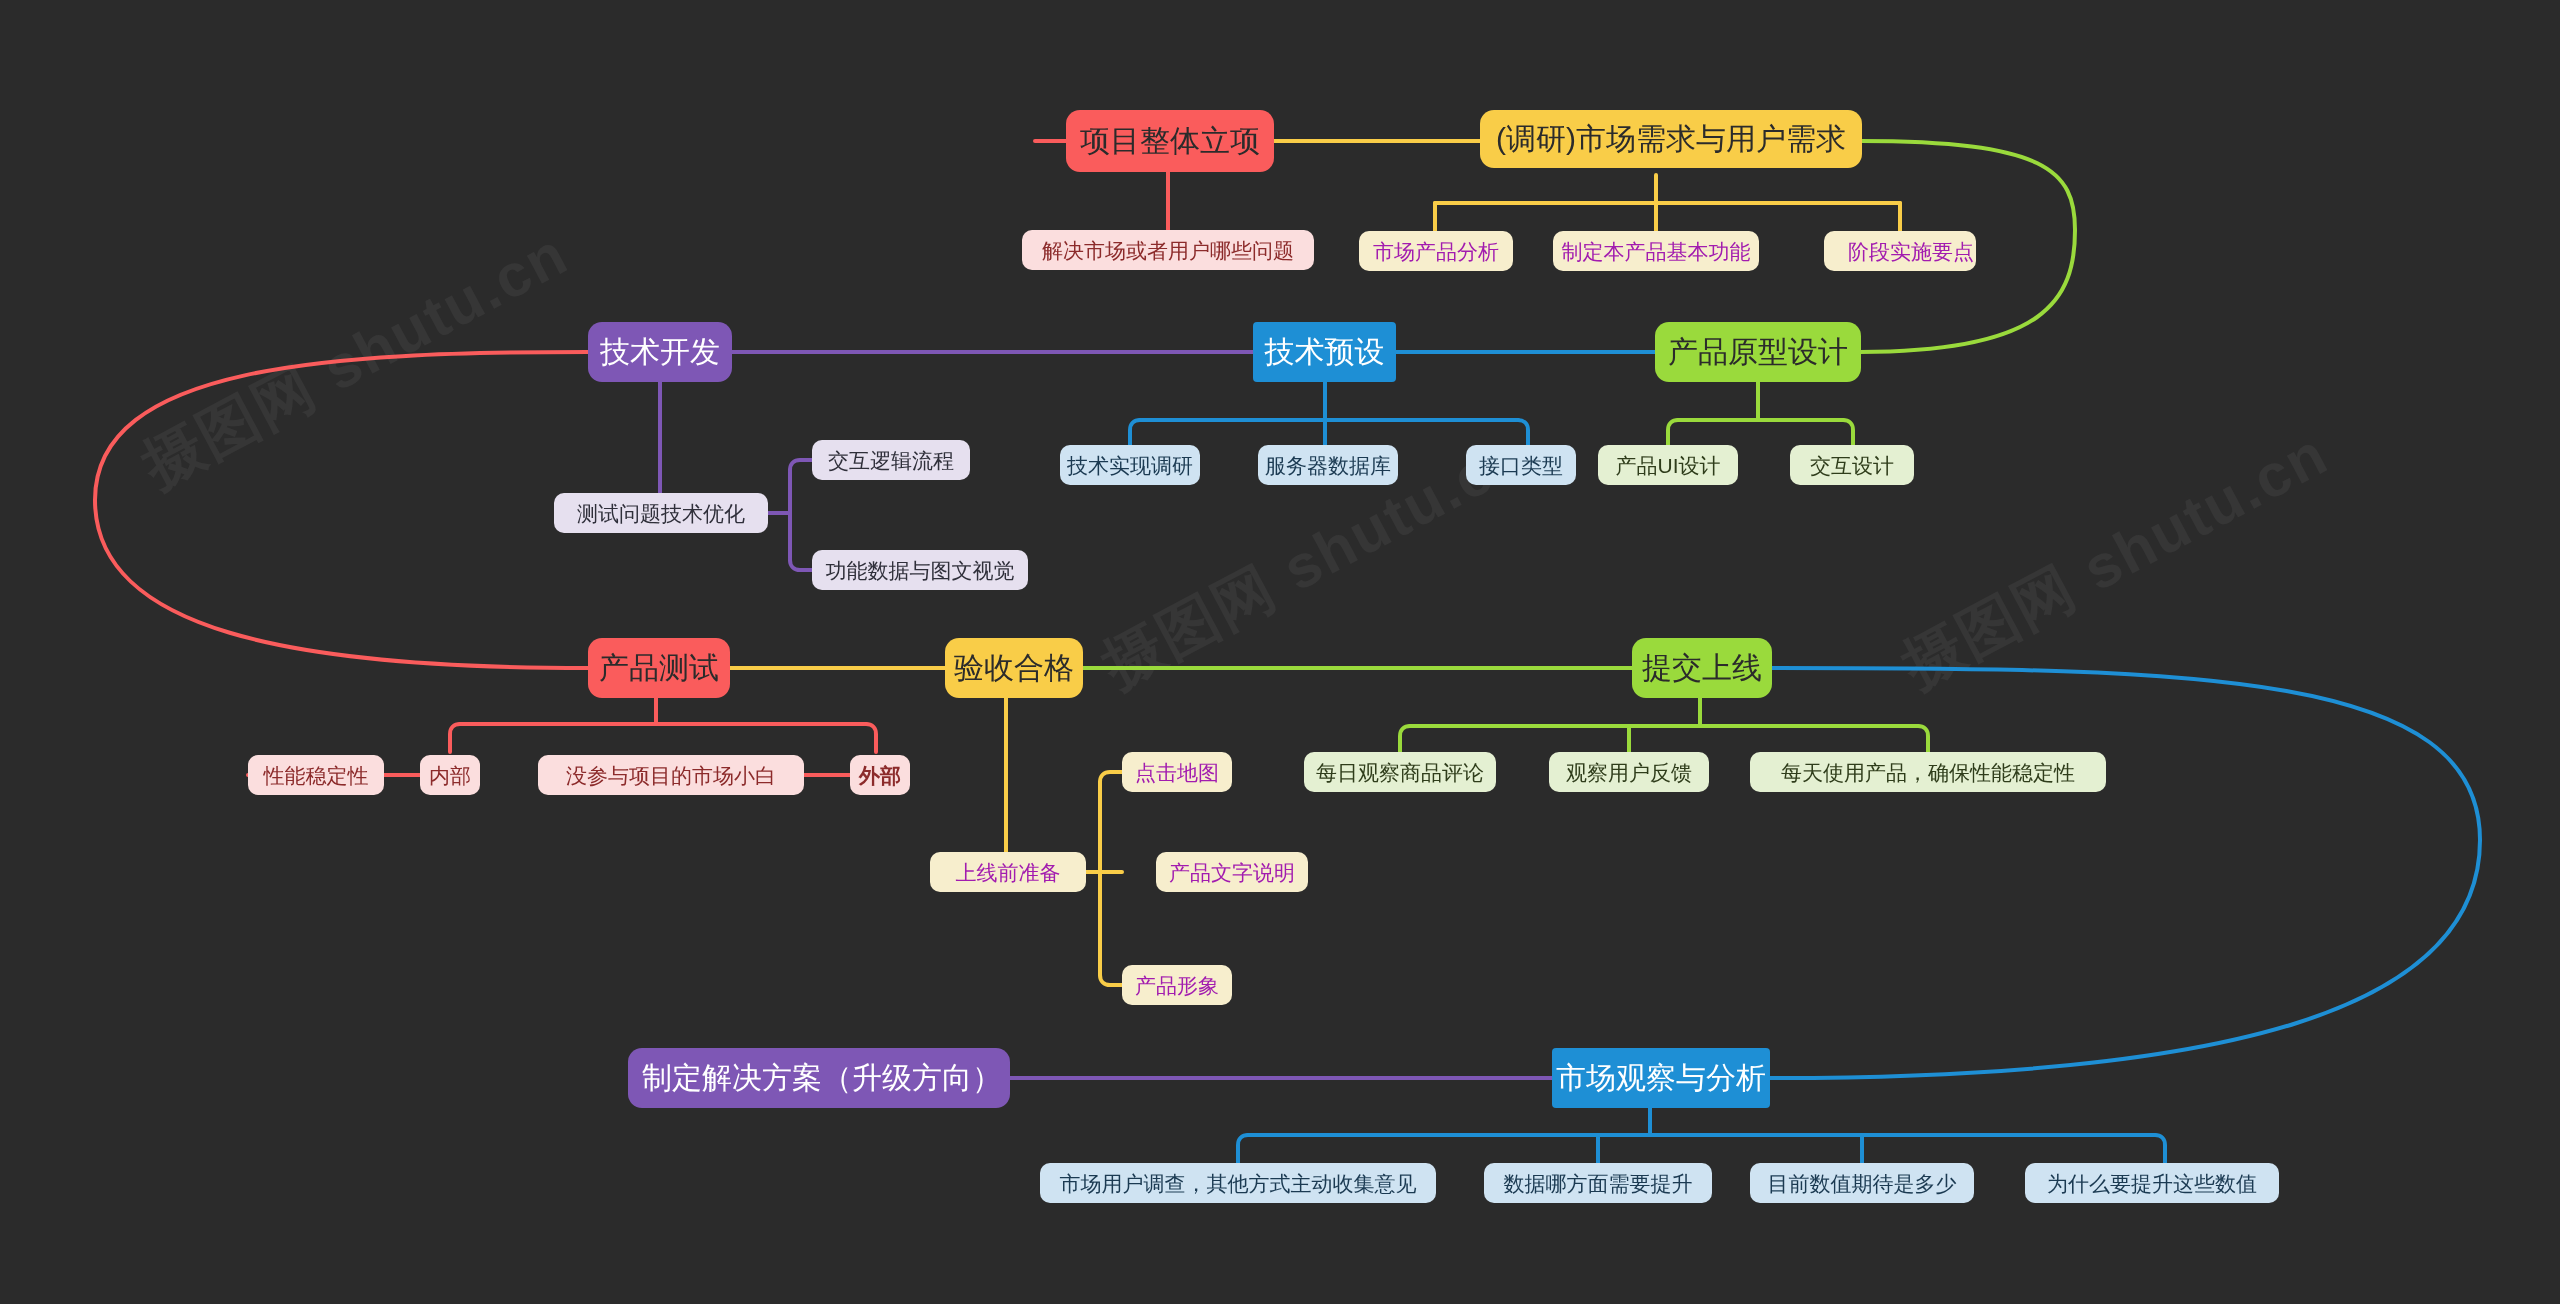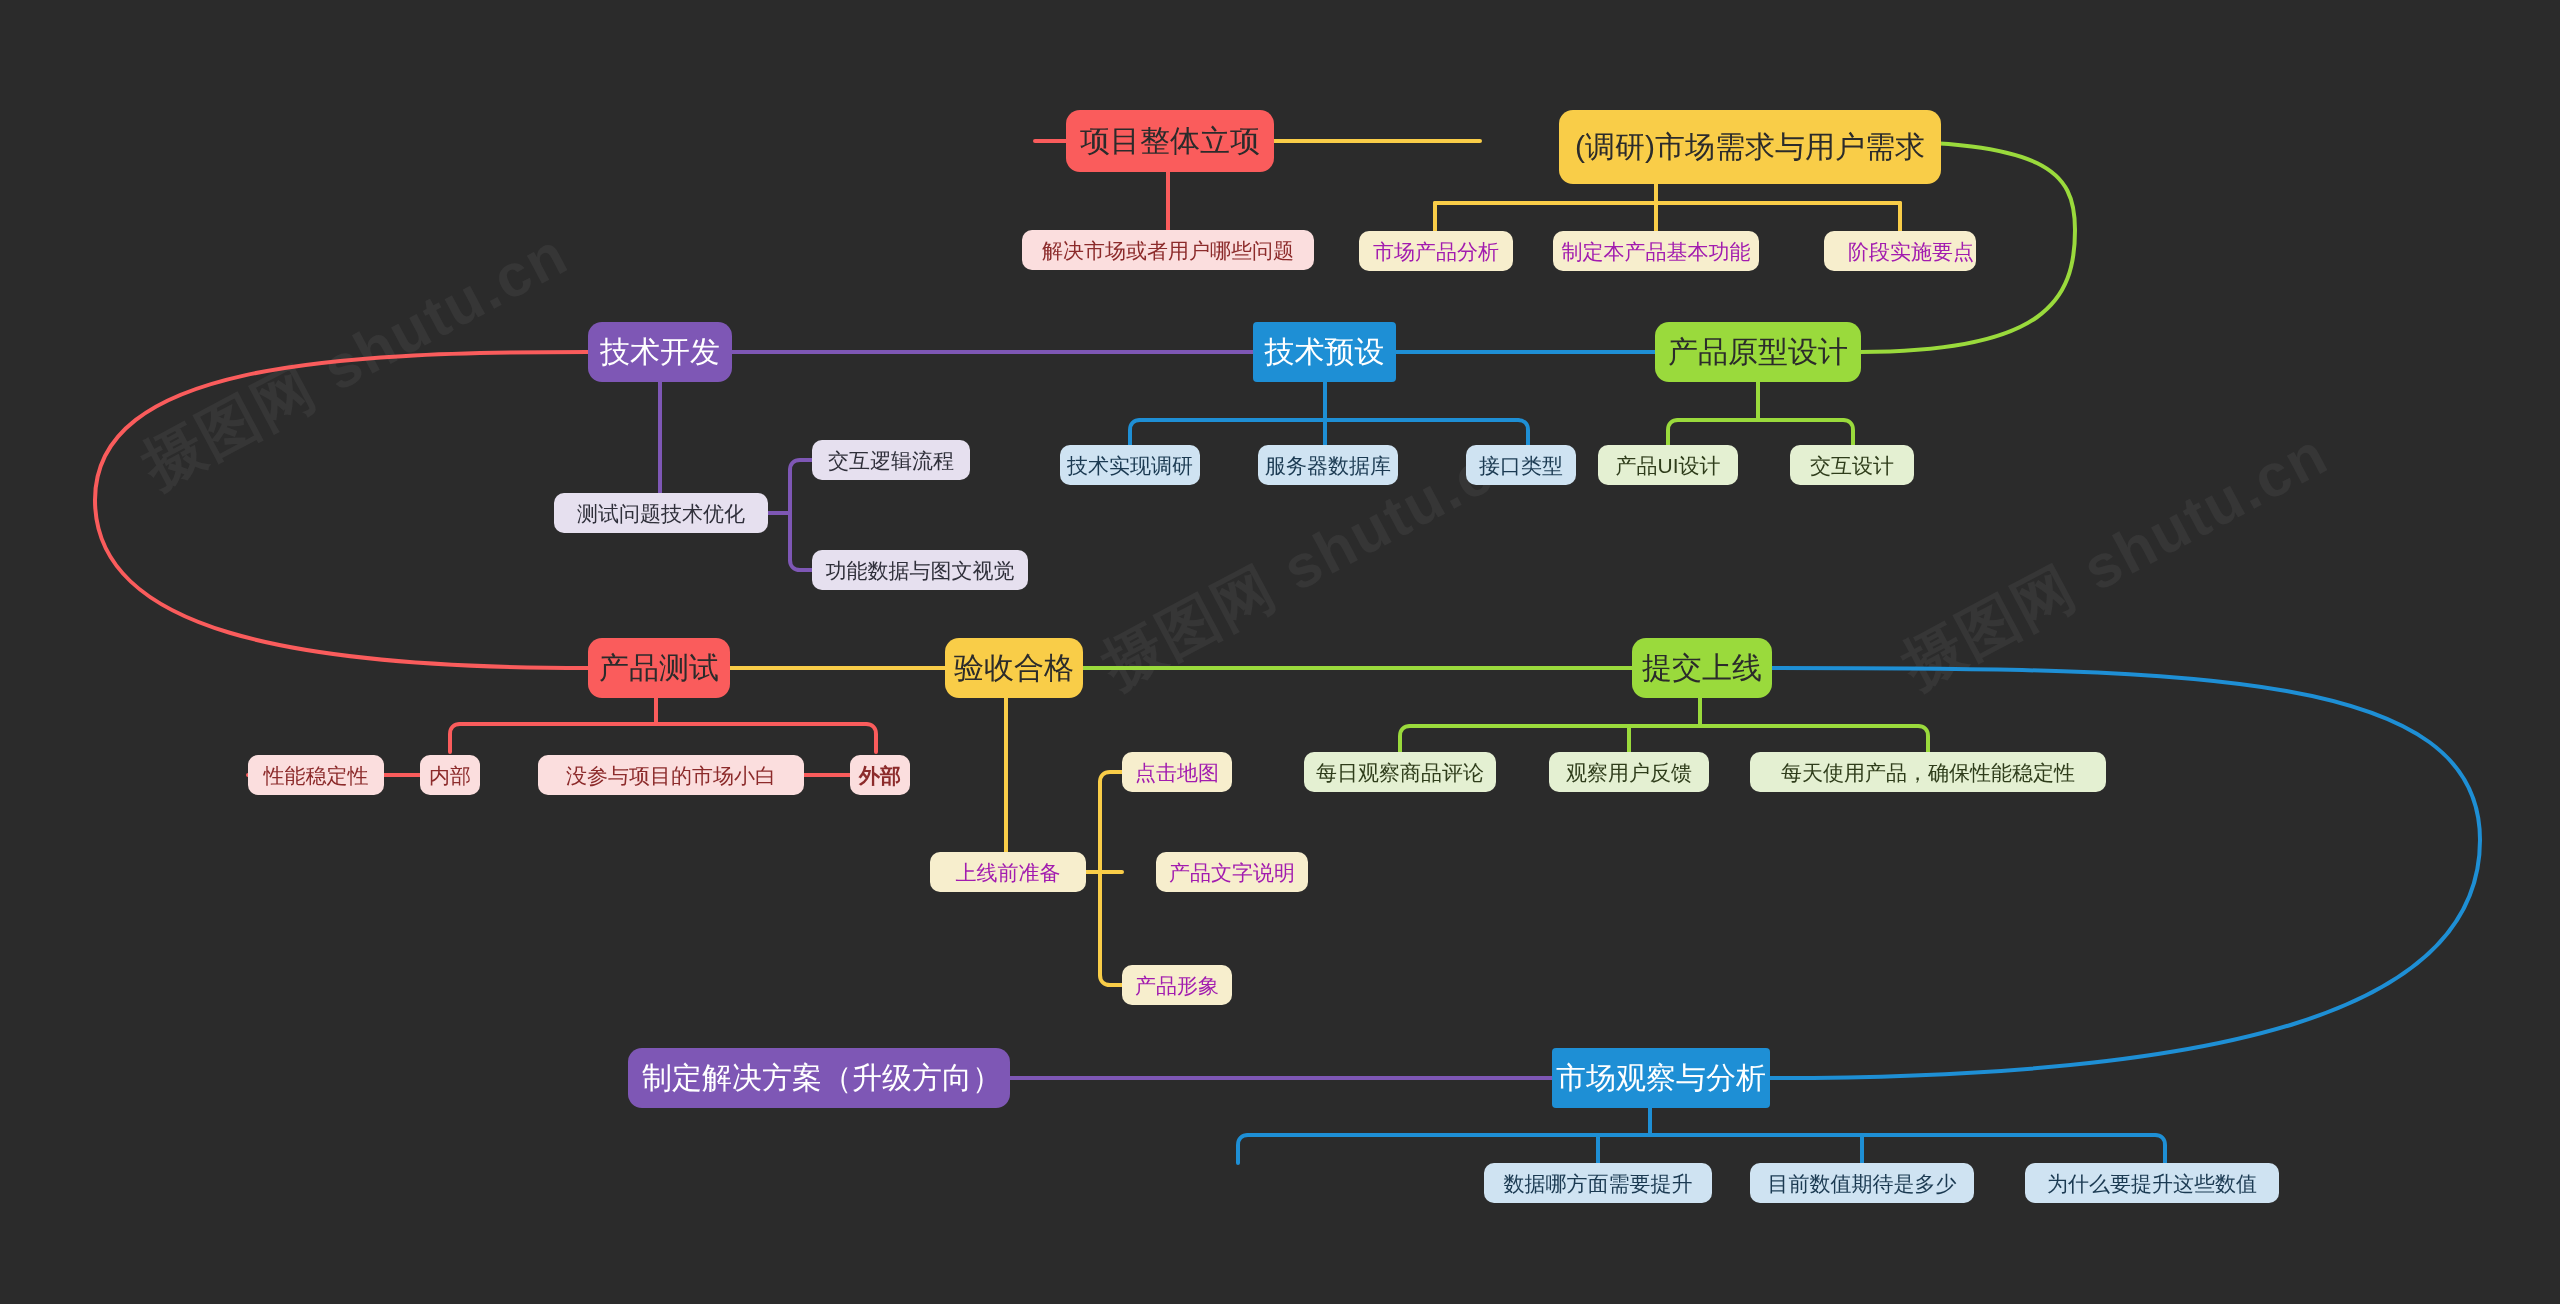--- a/index.html
+++ b/index.html
@@ -188,7 +188,7 @@
 
   <div class="node leaf leaf-pink" style="left:1022px; top:230px; width:292px;">解决市场或者用户哪些问题</div>
 
-  <div class="node n-yellow" style="left:1559px; top:110px; width:382px; height:74px;">(调研)市场需求与用户需求</div>
+  <div class="node n-yellow" style="left:1480px; top:110px; width:382px; height:58px;">(调研)市场需求与用户需求</div>
 
   <div class="node leaf leaf-cream" style="left:1359px; top:231px; width:154px;">市场产品分析</div>
   <div class="node leaf leaf-cream" style="left:1553px; top:231px; width:206px;">制定本产品基本功能</div>

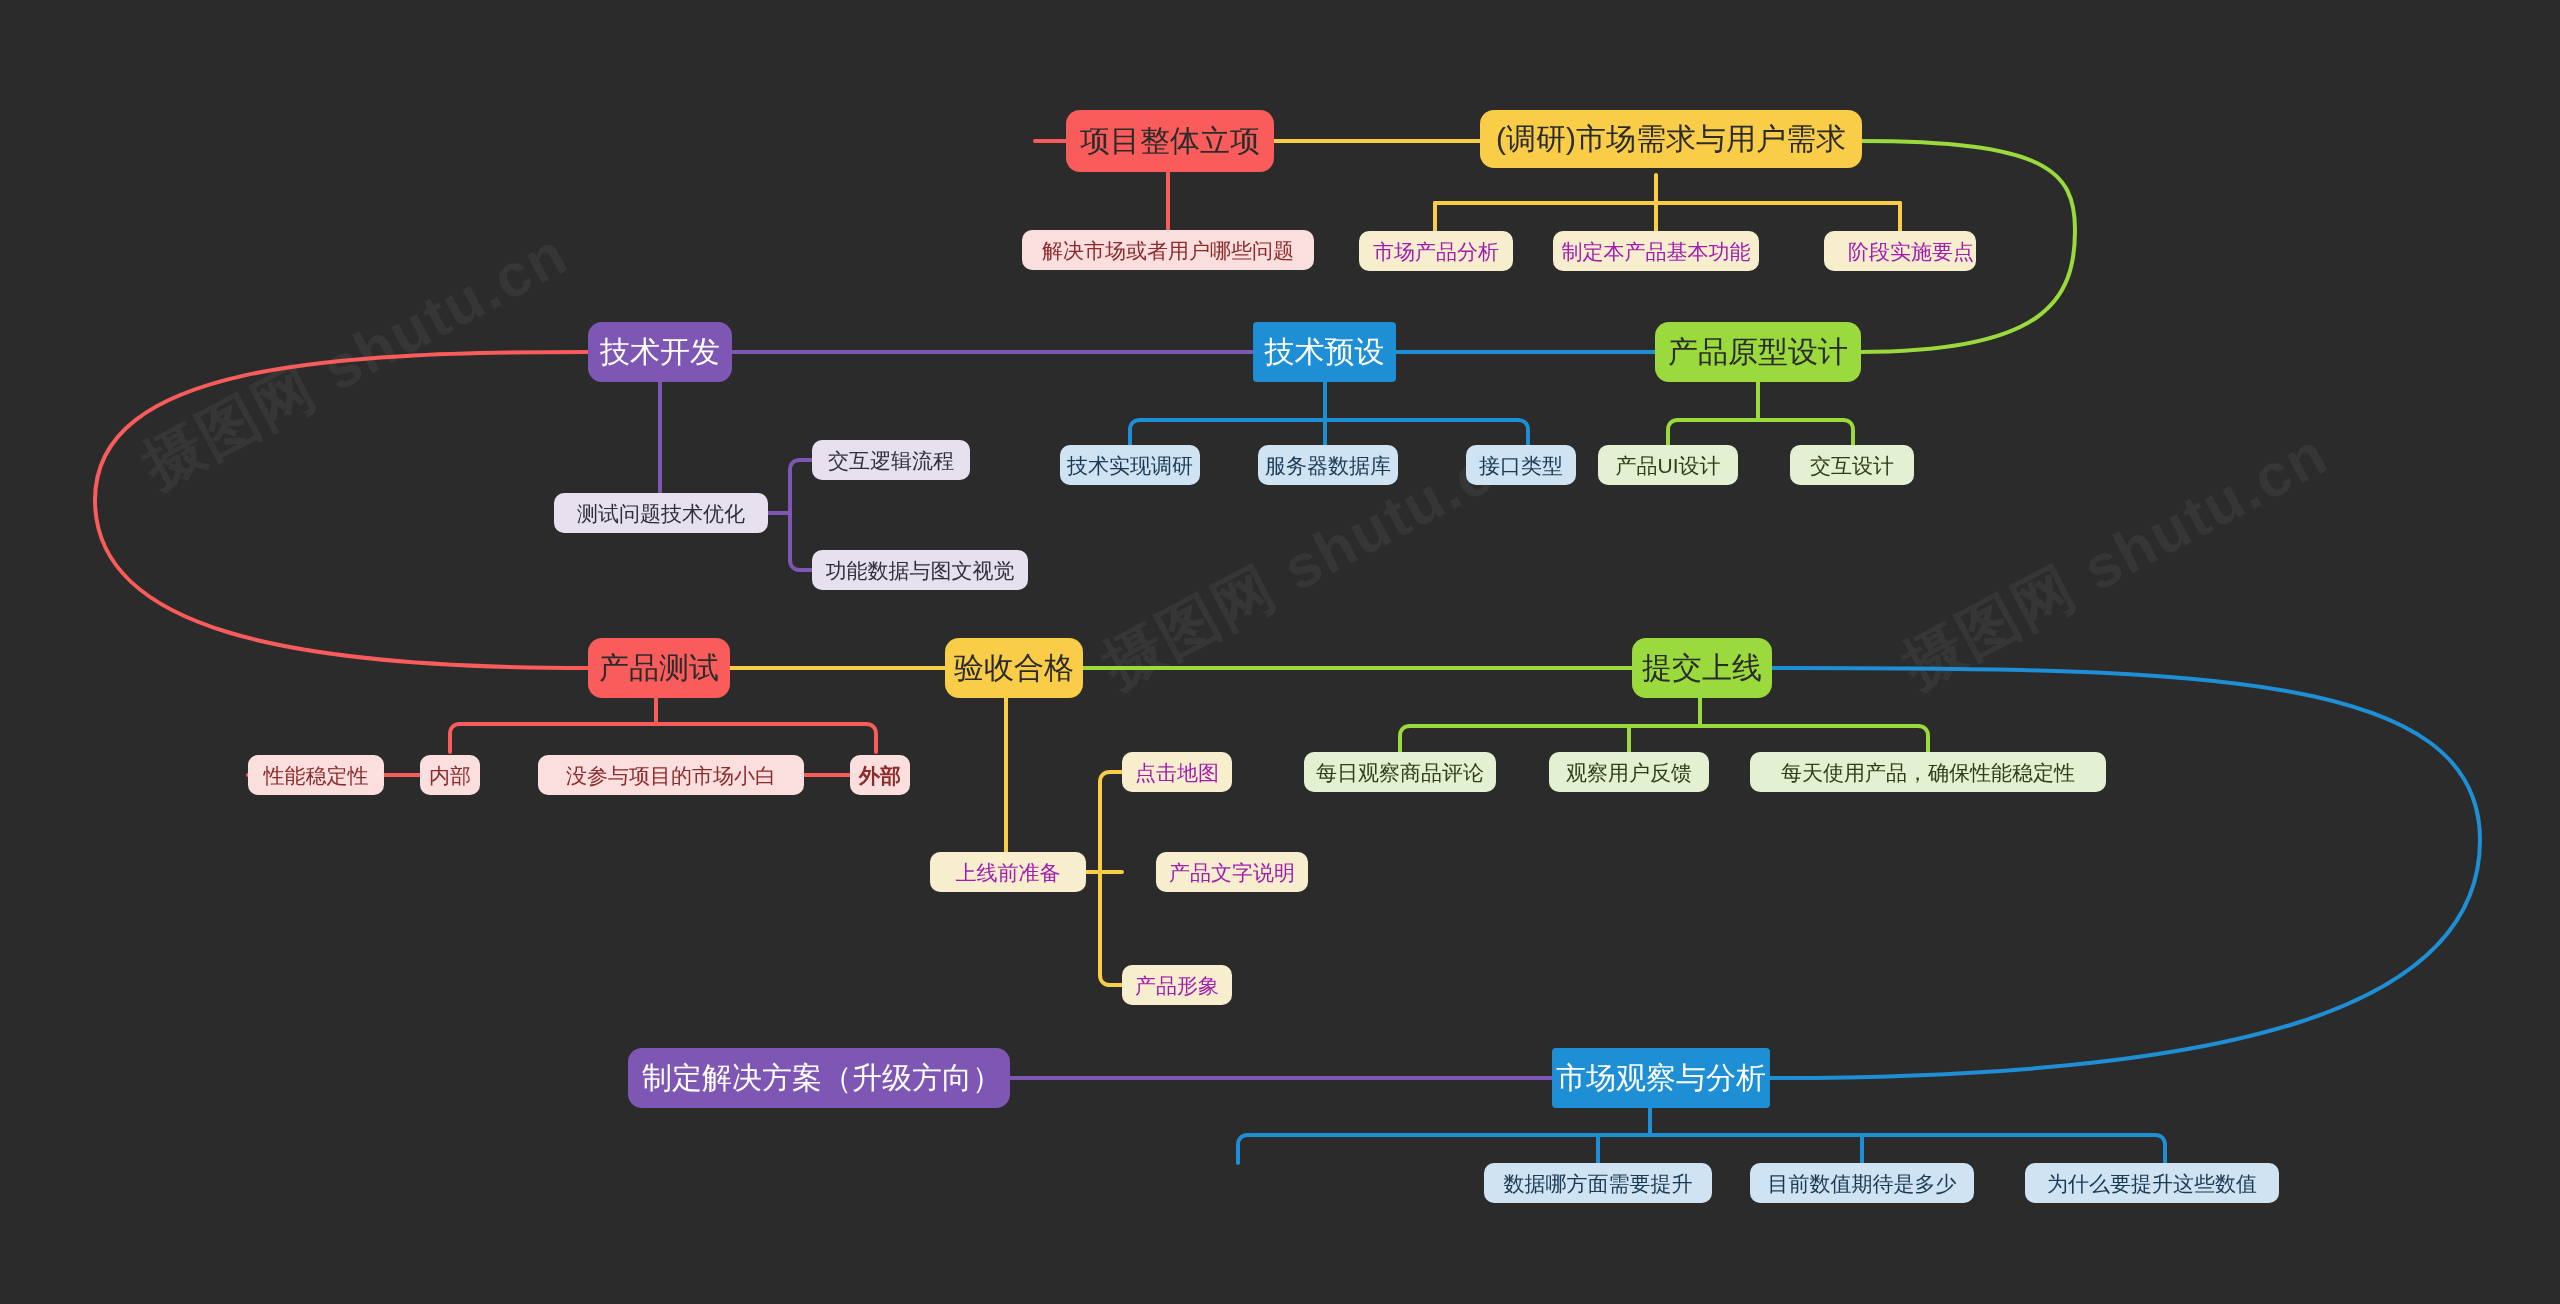--- a/index.html
+++ b/index.html
@@ -238,6 +238,7 @@
 
   <div class="node n-blue" style="left:1552px; top:1048px; width:218px; height:60px;">市场观察与分析</div>
 
+  <div class="node leaf leaf-skyblue" style="left:1040px; top:1163px; width:396px;">市场用户调查，其他方式主动收集意见</div>
   <div class="node leaf leaf-skyblue" style="left:1484px; top:1163px; width:228px;">数据哪方面需要提升</div>
   <div class="node leaf leaf-skyblue" style="left:1750px; top:1163px; width:224px;">目前数值期待是多少</div>
   <div class="node leaf leaf-skyblue" style="left:2025px; top:1163px; width:254px;">为什么要提升这些数值</div>

